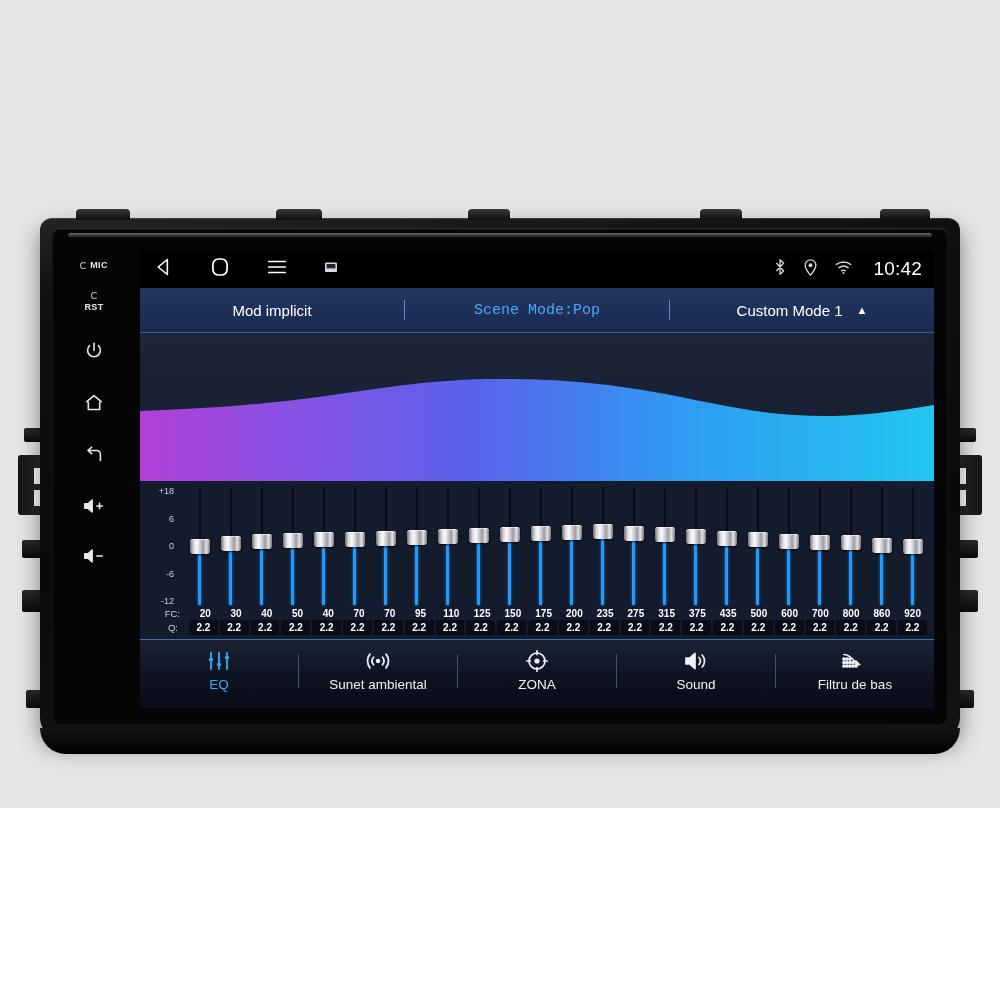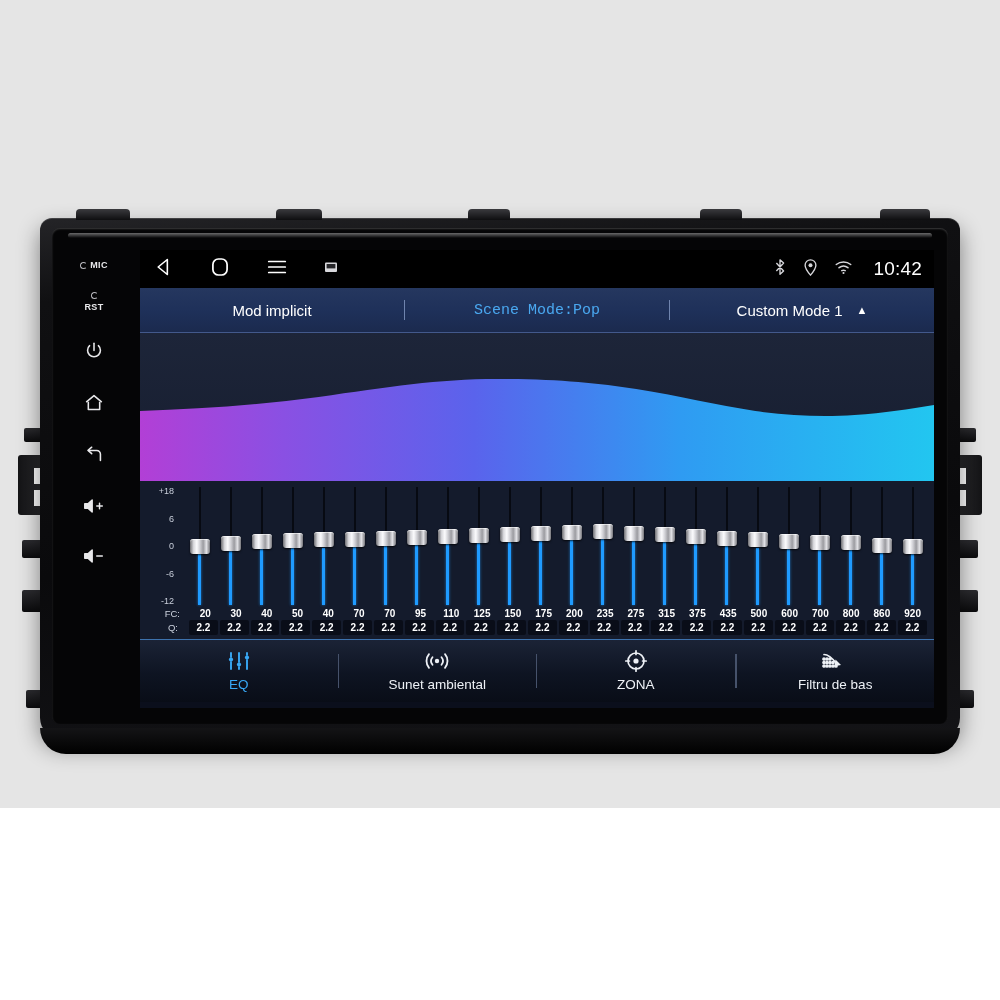--- a/index.html
+++ b/index.html
@@ -546,6 +546,16 @@
               <div>ZONA</div>
             </div>
             <div class="navsep"></div>
+            <div class="navcell">
+              <div class="navicon">
+                <svg width="26" height="22" viewBox="0 0 26 22" fill="none" stroke="#eef1f6" stroke-width="1.7" stroke-linejoin="round">
+                  <path d="M3 8h4l5-4.5v15L7 14H3z" fill="#eef1f6"></path>
+                  <path d="M16 7.5a5.5 5.5 0 0 1 0 7" stroke-linecap="round"></path>
+                  <path d="M19.2 5a9 9 0 0 1 0 12" stroke-linecap="round"></path>
+                </svg>
+              </div>
+              <div>Sound</div>
+            </div>
             <div class="navsep"></div>
             <div class="navcell">
               <div class="navicon">

